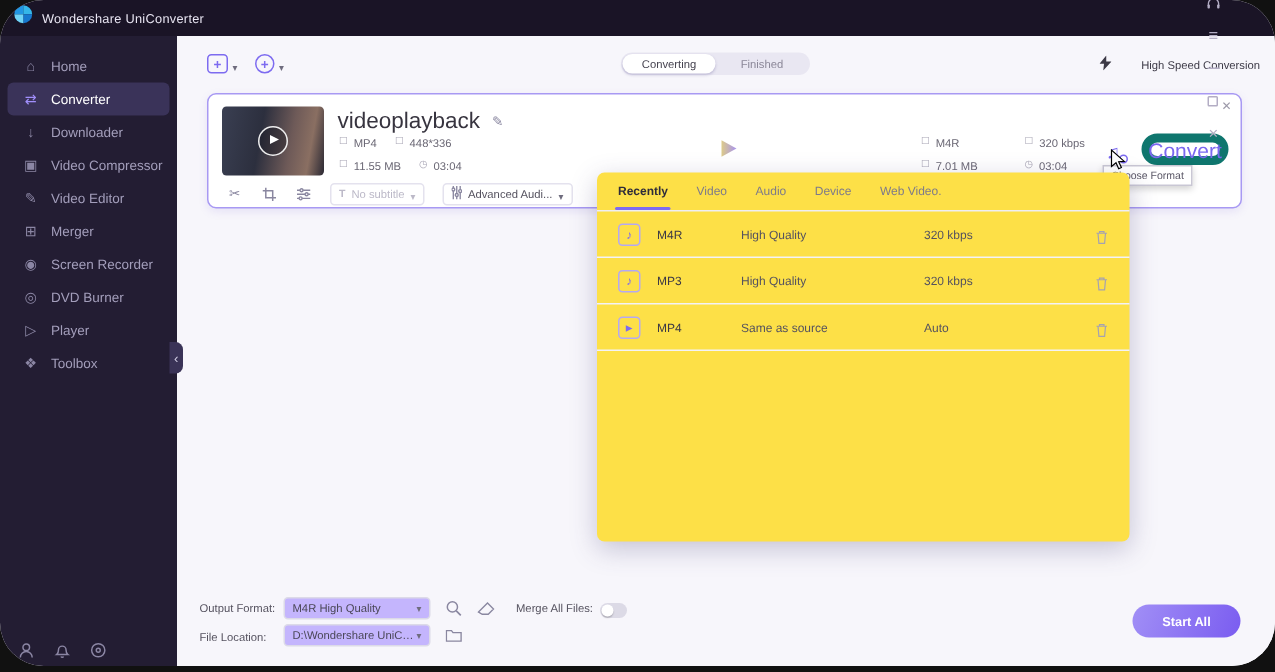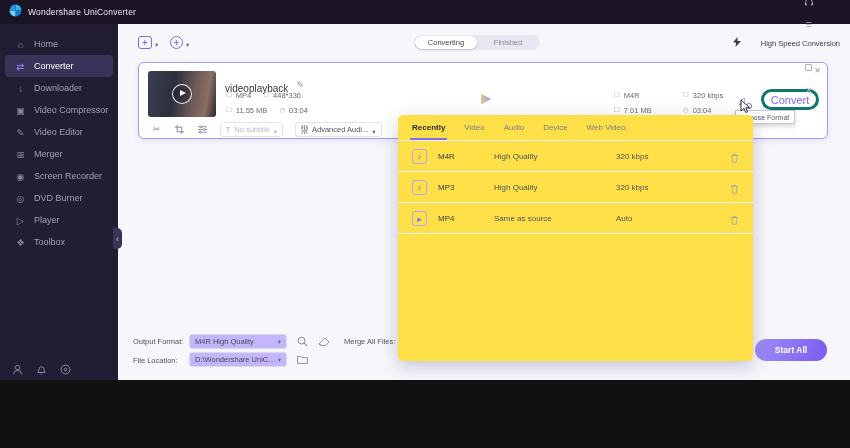--- a/index.html
+++ b/index.html
@@ -5,7 +5,7 @@
   * { margin:0; padding:0; box-sizing:border-box; }
   html,body { width:850px; height:448px; }
   body { font-family:"Liberation Sans","DejaVu Sans",sans-serif; background:#111; overflow:hidden; }
-  .window { position:relative; width:850px; height:380px; background:var(--main-bg,#f7f6fb); overflow:hidden; }
+  .window { position:relative; width:850px; height:444px; background:var(--main-bg,#f7f6fb); overflow:hidden;border-radius:29px; }
 
   
   .titlebar { position:absolute; top:0; left:0; right:0; height:24px; background:var(--titlebar-bg,#1a1426);

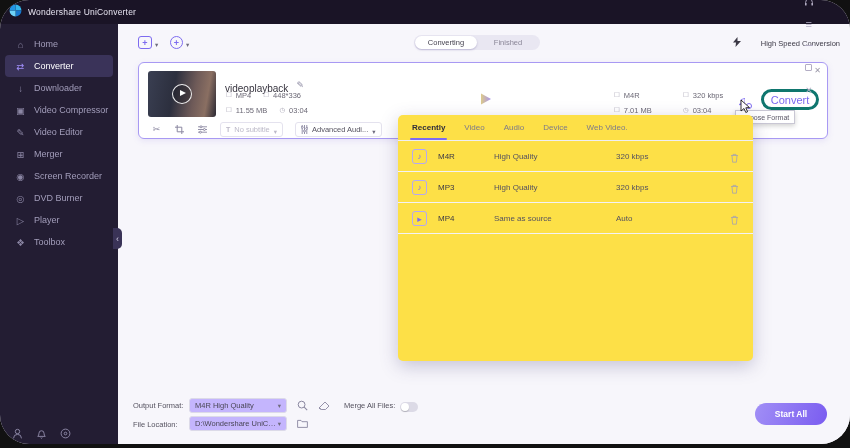--- a/index.html
+++ b/index.html
@@ -68,7 +68,7 @@
   .thumb .play { position:absolute; left:32px; top:19px; width:0; height:0; border-left:6px solid #fff;
                  border-top:3.5px solid transparent; border-bottom:3.5px solid transparent; z-index:2; }
   .file-title-row { position:absolute; left:86px; top:8px; display:flex; align-items:center; gap:8px; }
-  .file-title { font-size:10px; color:#37343f;margin-top:12px; }
+  .file-title { font-size:15px; color:#37343f; }
   .pencil::before { content:"\270E"; font-size:9px; color:#8a87a0; }
   .info-grid { position:absolute; display:grid; grid-template-rows:13px 13px; row-gap:2px; }
   .info-grid.src { left:87px; top:26px; }

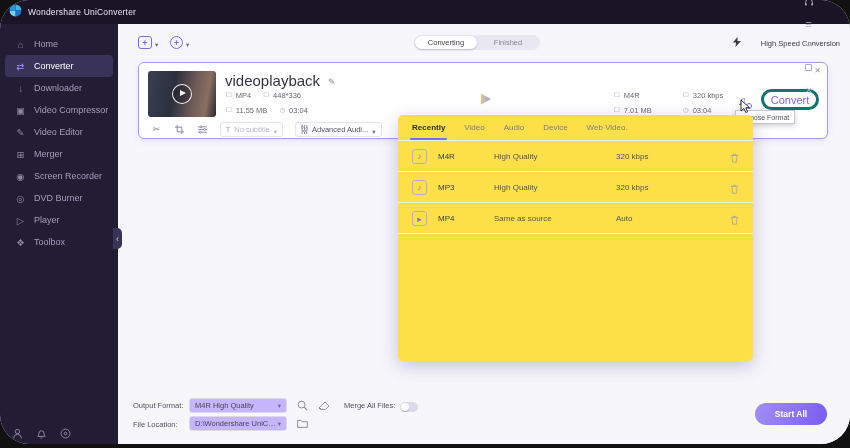--- a/index.html
+++ b/index.html
@@ -89,7 +89,7 @@
   .tooltip { position:absolute; left:596px; top:47px; background:#fff; border:1px solid #c9c7d4; color:#5a5766;
              font-size:7px; padding:2.5px 5px; box-shadow:0 2px 5px rgba(0,0,0,.18); white-space:nowrap; z-index:34; }
   .convert-btn { position:absolute; left:622px; top:26px; width:58px; height:21px; border-radius:11px; background:#fff;
-                 border:3px solid #0f766e; color:#7b68f0; font-size:11px; display:flex; align-items:center;
+                 border:6px solid #0f766e; color:#7b68f0; font-size:14px; display:flex; align-items:center;
                  justify-content:center; cursor:pointer; font-family:inherit; }
   .card-close { position:absolute; right:6px; top:3px; font-size:8px; color:#9b98a8; cursor:pointer; background:none; border:none; }
   .card-close::before { content:"\2715"; }

